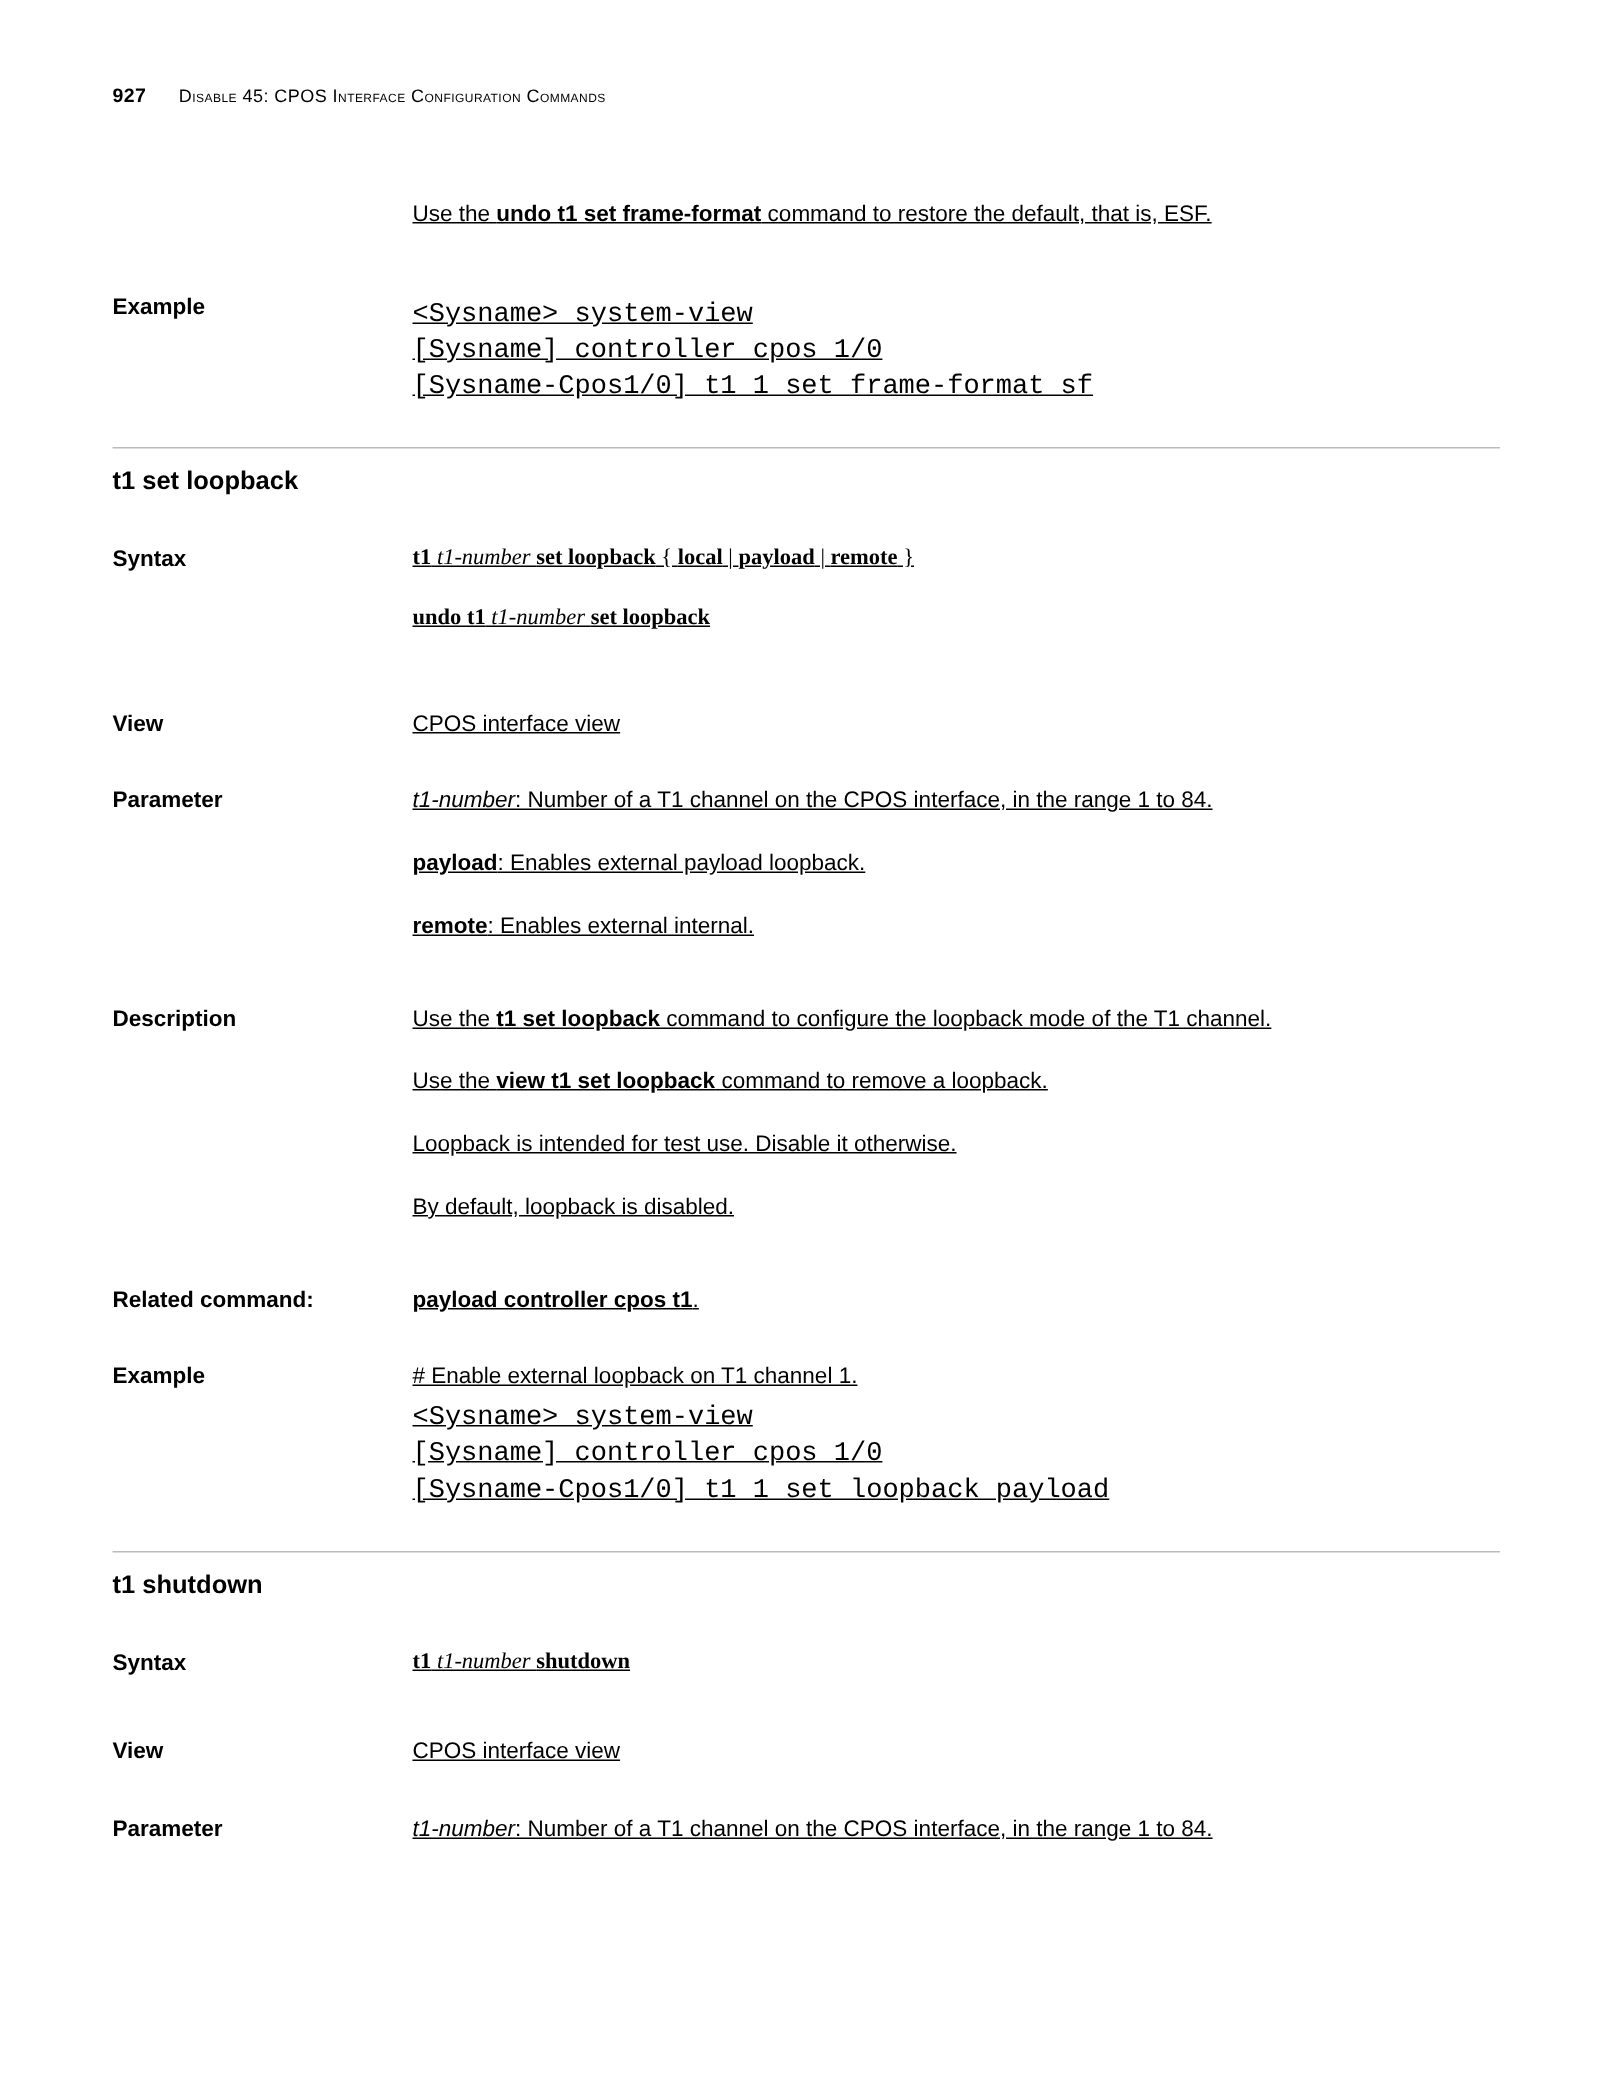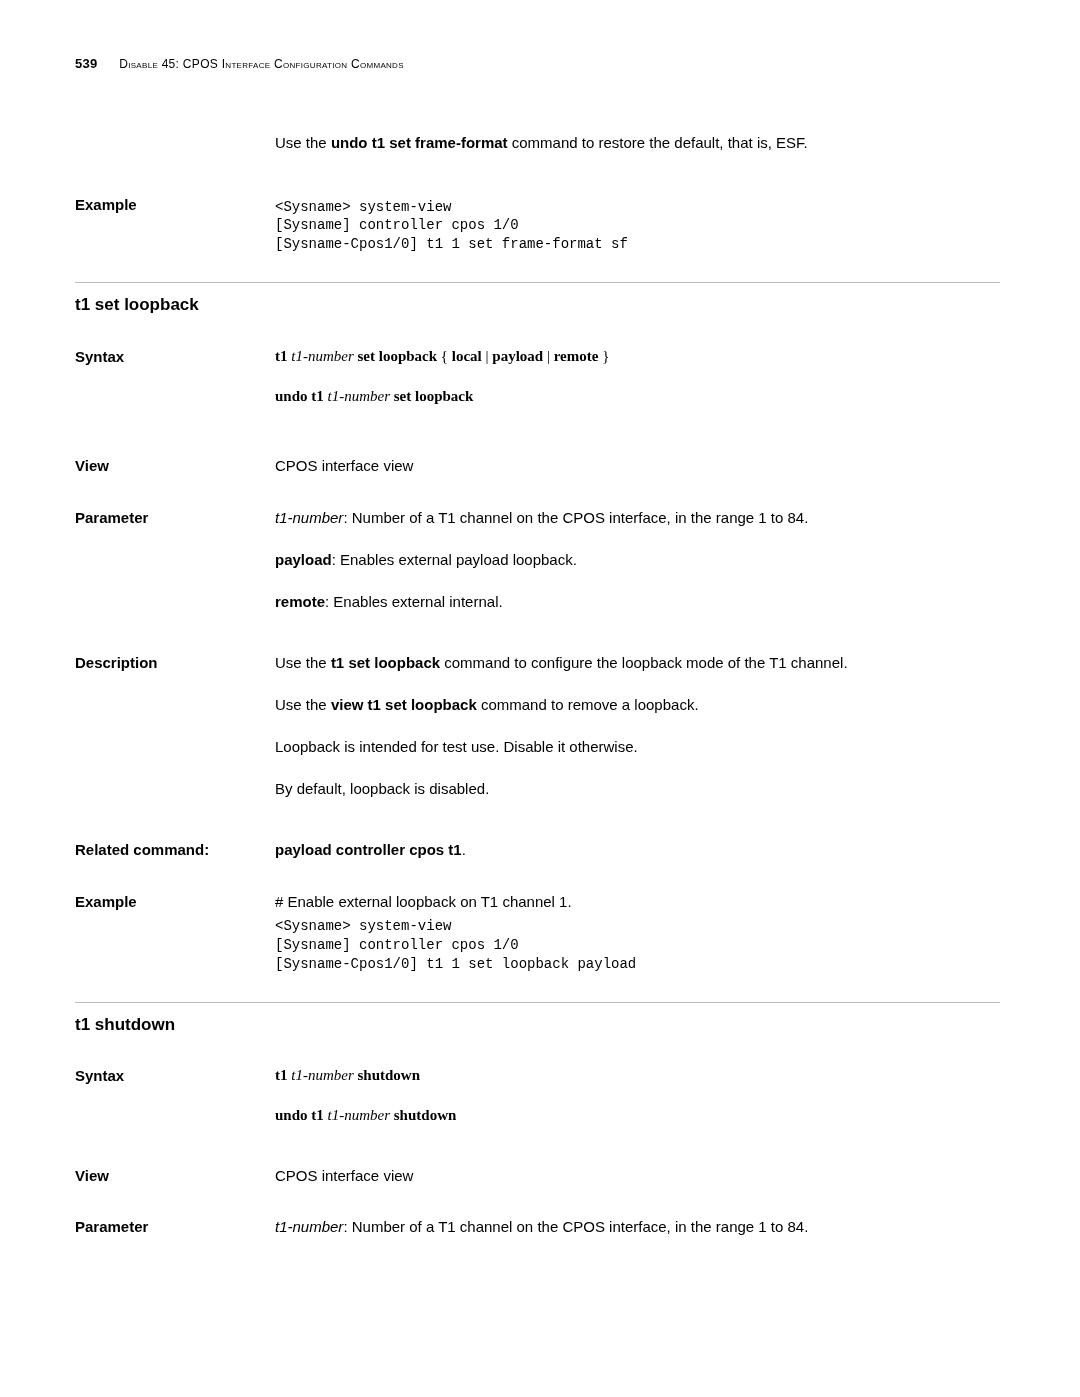--- a/index.html
+++ b/index.html
@@ -69,7 +69,7 @@
 <div class="page">
 
   <div class="header">
-    <span class="pnum">539</span>
+    <span class="pnum">927</span>
     <span class="chap">Disable 45: CPOS Interface Configuration Commands</span>
   </div>
 

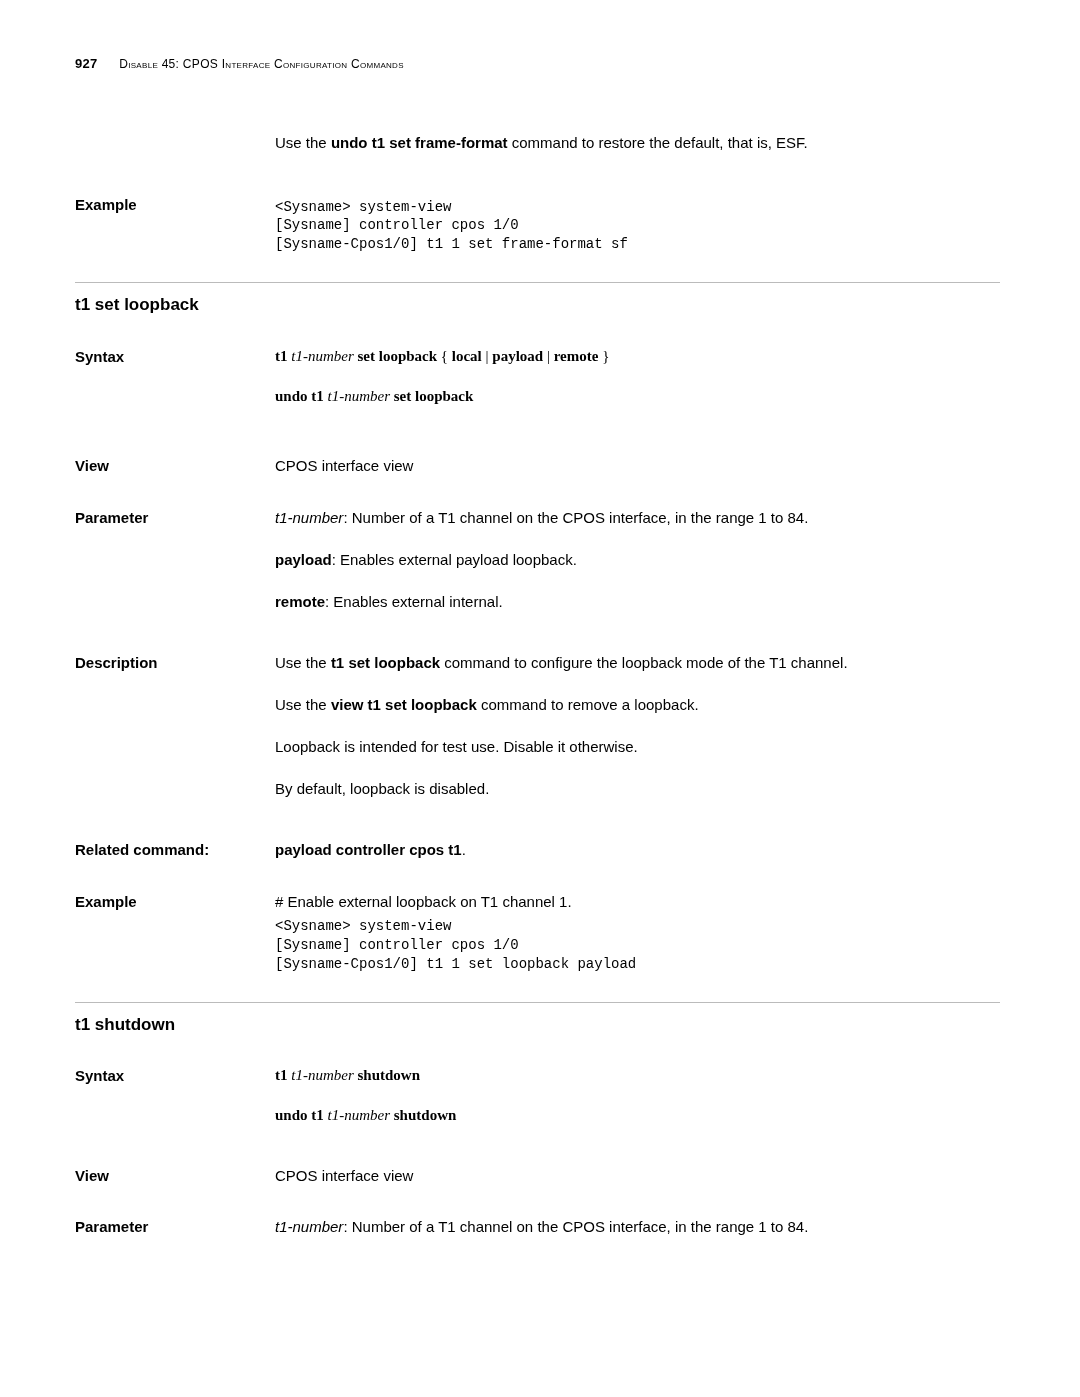--- a/index.html
+++ b/index.html
@@ -37,6 +37,7 @@
   }
   .content-col {
     flex: 1;
+    text-decoration: underline;
   }
   .para { margin-bottom: 20px; }
   pre.code {

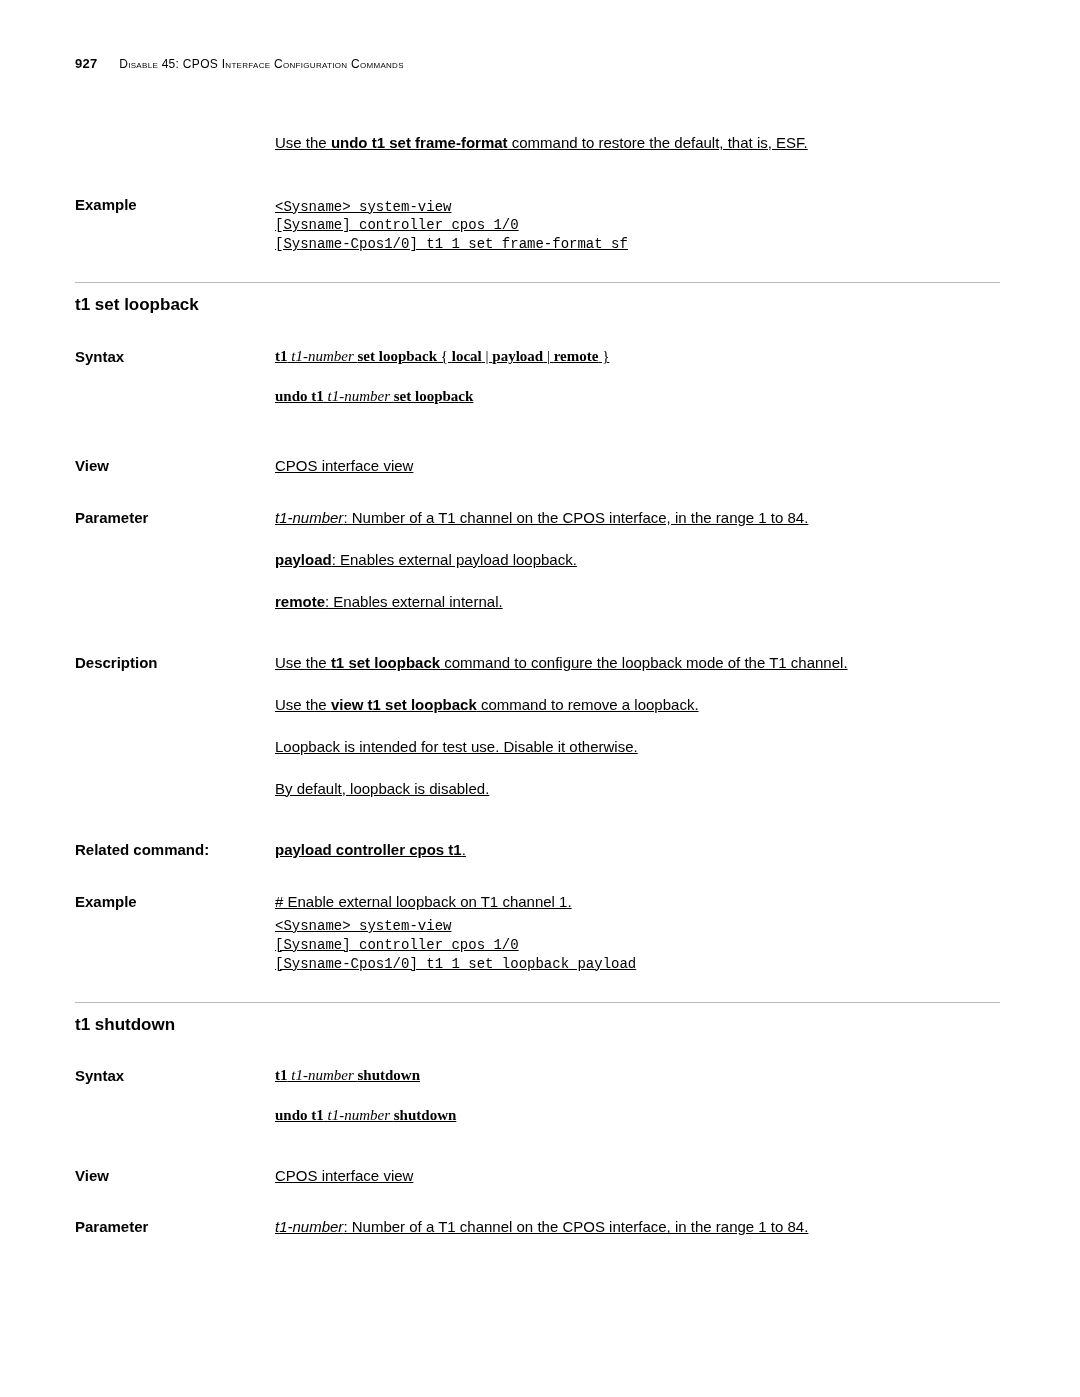--- a/index.html
+++ b/index.html
@@ -42,7 +42,7 @@
   .para { margin-bottom: 20px; }
   pre.code {
     font-family: "Courier New", Courier, monospace;
-    font-size: 14px;
+    font-size: 18px;
     margin: 4px 0 0 0;
     white-space: pre;
     line-height: 1.35;

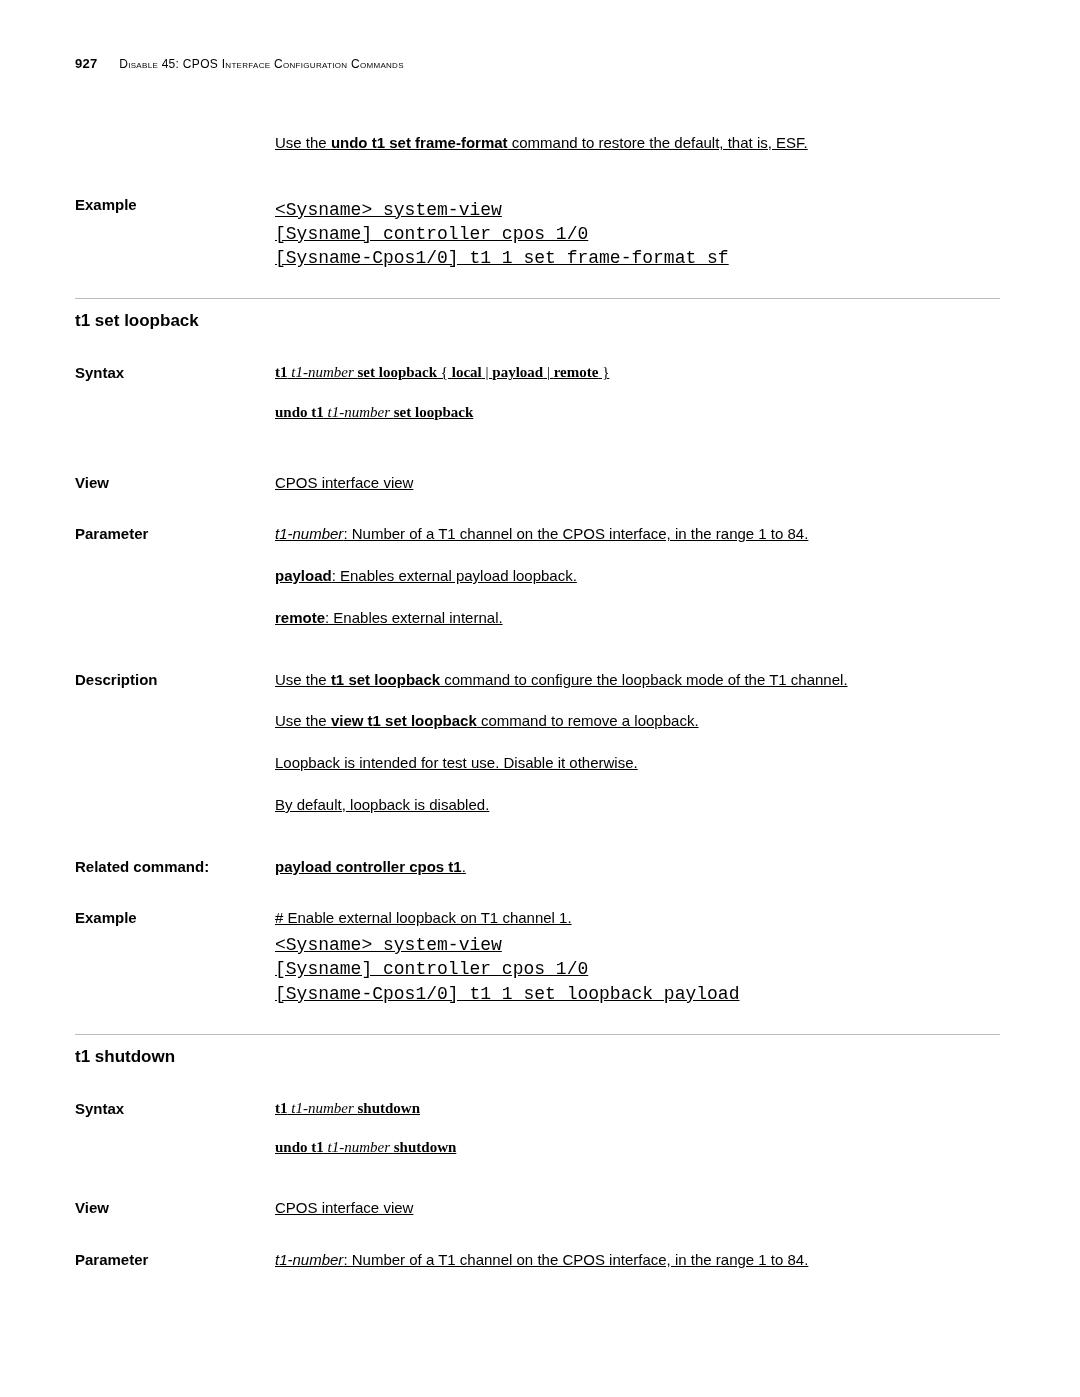--- a/index.html
+++ b/index.html
@@ -179,9 +179,6 @@
       <div class="syntax-line">
         <span class="bold">t1</span><span class="ital"> t1-number </span><span class="bold">shutdown</span>
       </div>
-      <div class="syntax-line">
-        <span class="bold">undo t1</span><span class="ital"> t1-number </span><span class="bold">shutdown</span>
-      </div>
     </div>
   </div>
 

